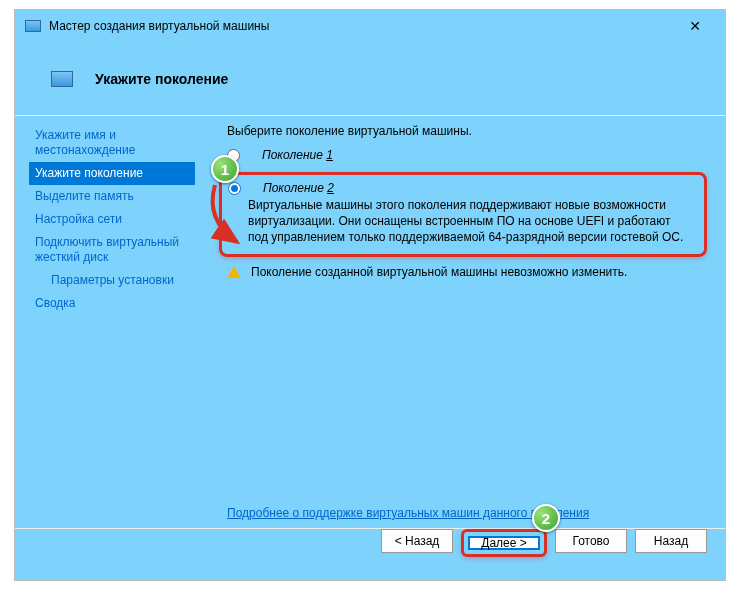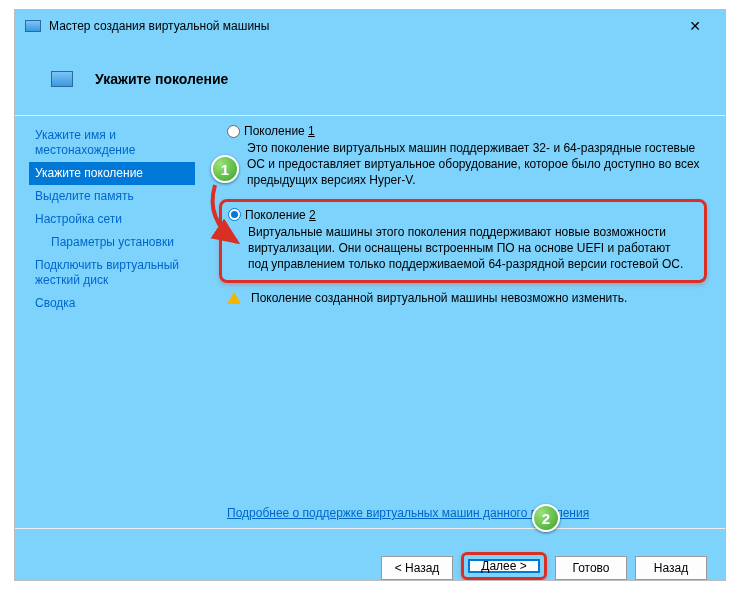--- a/index.html
+++ b/index.html
@@ -236,6 +236,7 @@
     </div>
 
     <div class="content">
+      <div class="prompt">Выберите поколение виртуальной машины.</div>
 
       <div class="opt-group">
         <div class="opt-header">

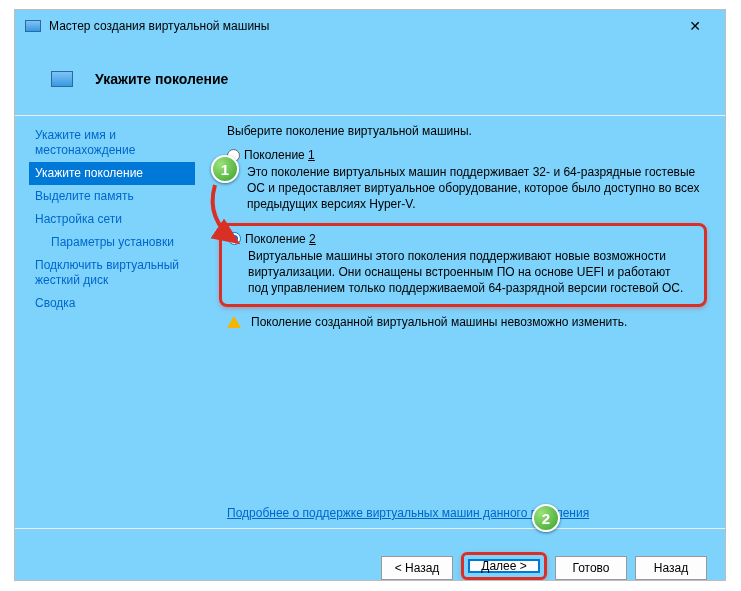--- a/index.html
+++ b/index.html
@@ -99,8 +99,9 @@
   .opt-header {
     display: flex;
     align-items: center;
-    gap: 4px;
+    gap: 22px;
     margin-bottom: 2px;
+    font-style: italic;
   }
   .opt-radio {
     width: 13px; height: 13px;

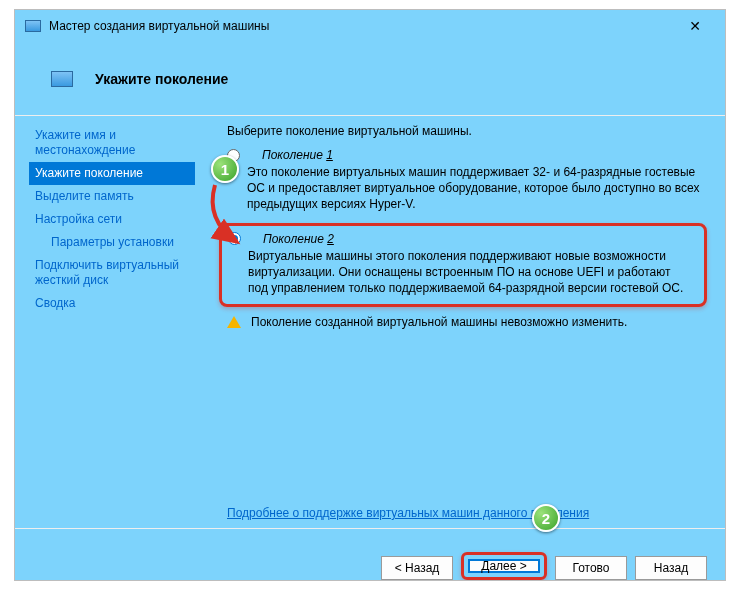--- a/index.html
+++ b/index.html
@@ -246,7 +246,6 @@
             <span>Поколение </span><u>1</u>
           </span>
         </div>
-        <div class="opt-desc">Это поколение виртуальных машин поддерживает 32- и 64-разрядные гостевые ОС и предоставляет виртуальное оборудование, которое было доступно во всех предыдущих версиях Hyper-V.</div>
       </div>
 
       <div class="gen2-box">

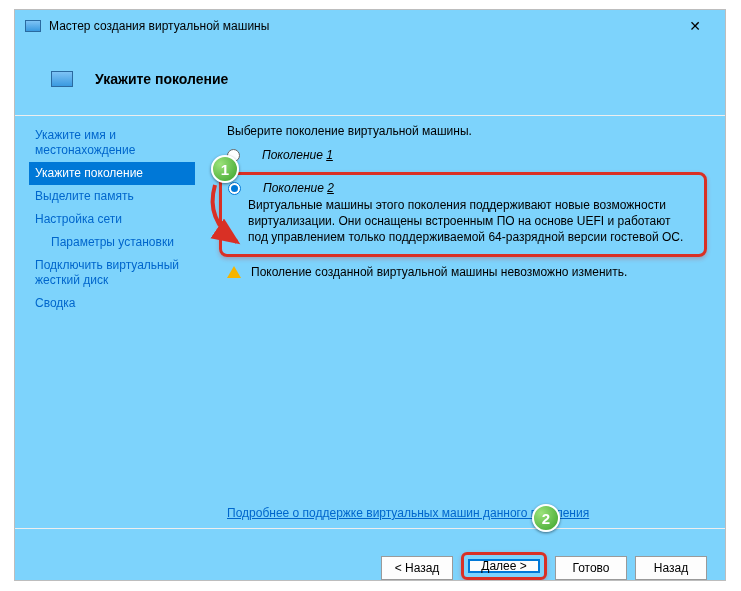--- a/index.html
+++ b/index.html
@@ -231,8 +231,8 @@
       <div class="item active">Укажите поколение</div>
       <div class="item">Выделите память</div>
       <div class="item">Настройка сети</div>
+      <div class="item">Подключить виртуальный жесткий диск</div>
       <div class="item sub">Параметры установки</div>
-      <div class="item">Подключить виртуальный жесткий диск</div>
       <div class="item">Сводка</div>
     </div>
 

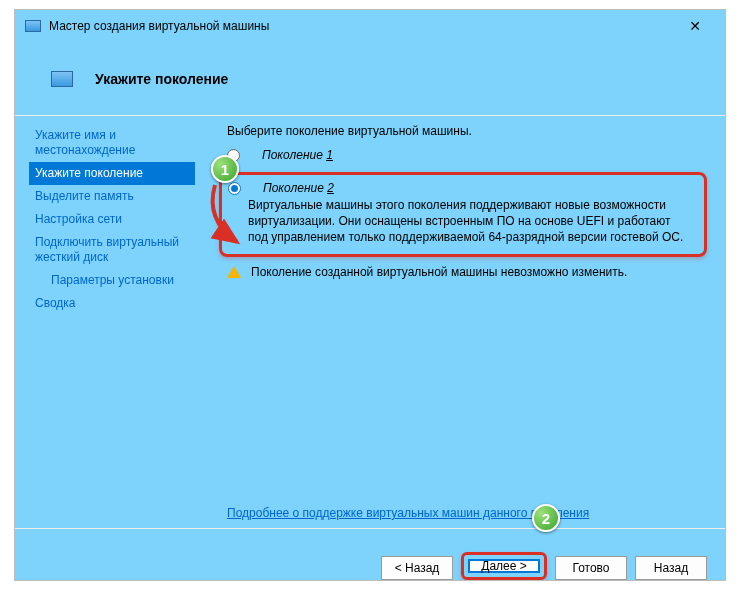--- a/index.html
+++ b/index.html
@@ -158,7 +158,7 @@
     height: 52px;
     border-top: 1px solid #eee;
     display: flex;
-    align-items: flex-end;
+    align-items: flex-start;
     justify-content: flex-end;
     padding-right: 18px;
     gap: 8px;

